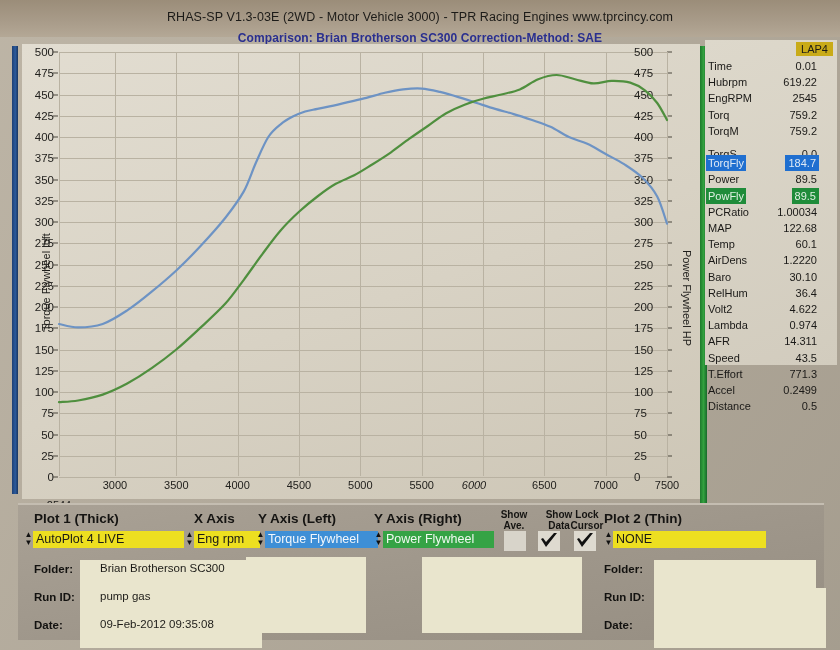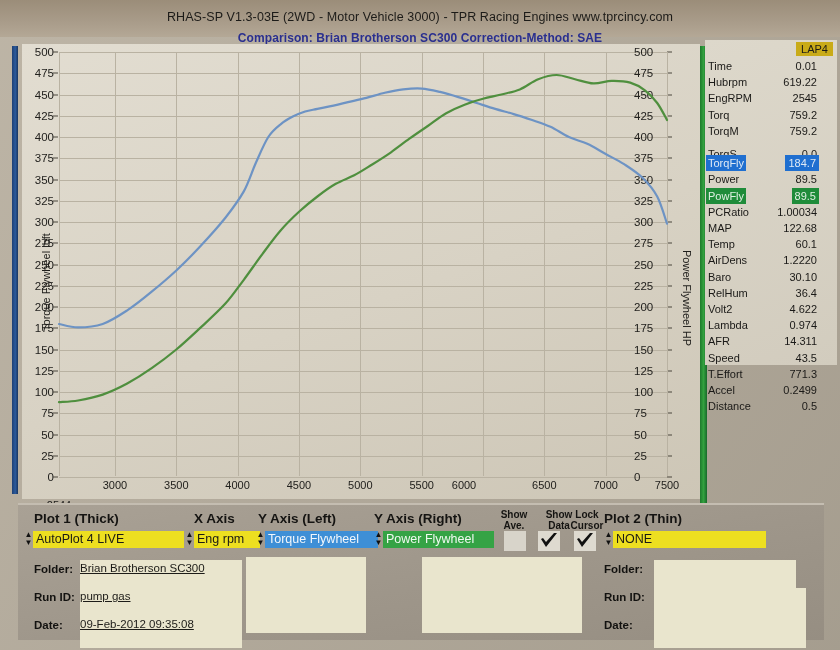--- a/index.html
+++ b/index.html
@@ -251,7 +251,7 @@
       <div class="grid-line vgrid" style="left: 399.641px;"></div>
       <div class="xtick" style="left: 399.641px;">5500</div>
       <div class="grid-line vgrid" style="left: 460.981px;"></div>
-      <div class="xtick" style="left: 442px;">6000</div>
+      <div class="xtick" style="left: 452px; font-style: italic;">6000</div>
       <div class="grid-line vgrid" style="left: 522.32px;"></div>
       <div class="xtick" style="left: 522.32px;">6500</div>
       <div class="grid-line vgrid" style="left: 583.66px;"></div>

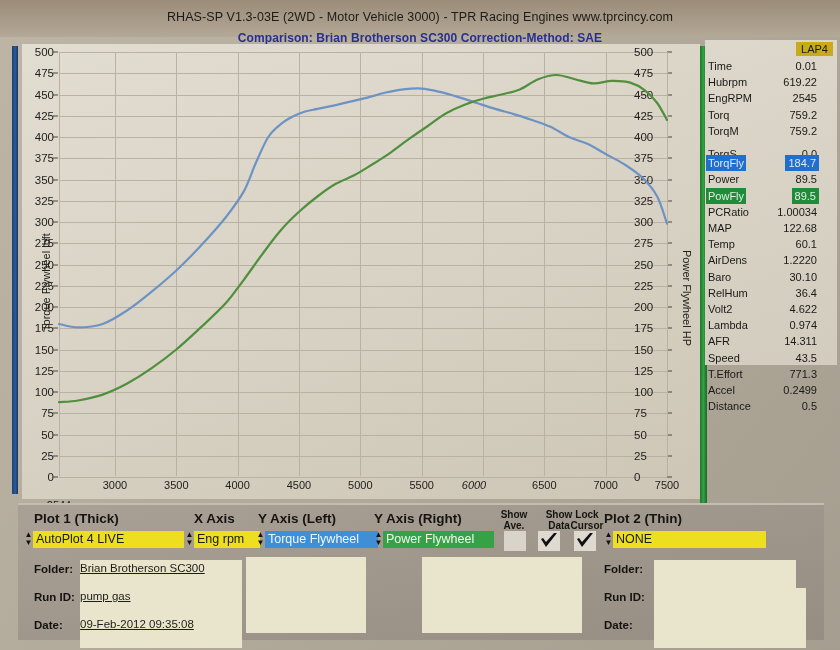--- a/index.html
+++ b/index.html
@@ -112,7 +112,7 @@
   .fldlabel{position:absolute;font-size:11.5px;font-weight:bold;color:#131210;}
   .field{
     position:absolute;height:32px;line-height:17px;font-size:11.5px;
-    background:#e9e5cd;color:#1d1c18;padding-left:0;overflow:hidden;white-space:nowrap;text-decoration:underline;
+    background:#e9e5cd;color:#1d1c18;padding-left:20px;overflow:hidden;white-space:nowrap;
   }
   .bigbox{position:absolute;background:#e9e5cd;}
   .chk{

